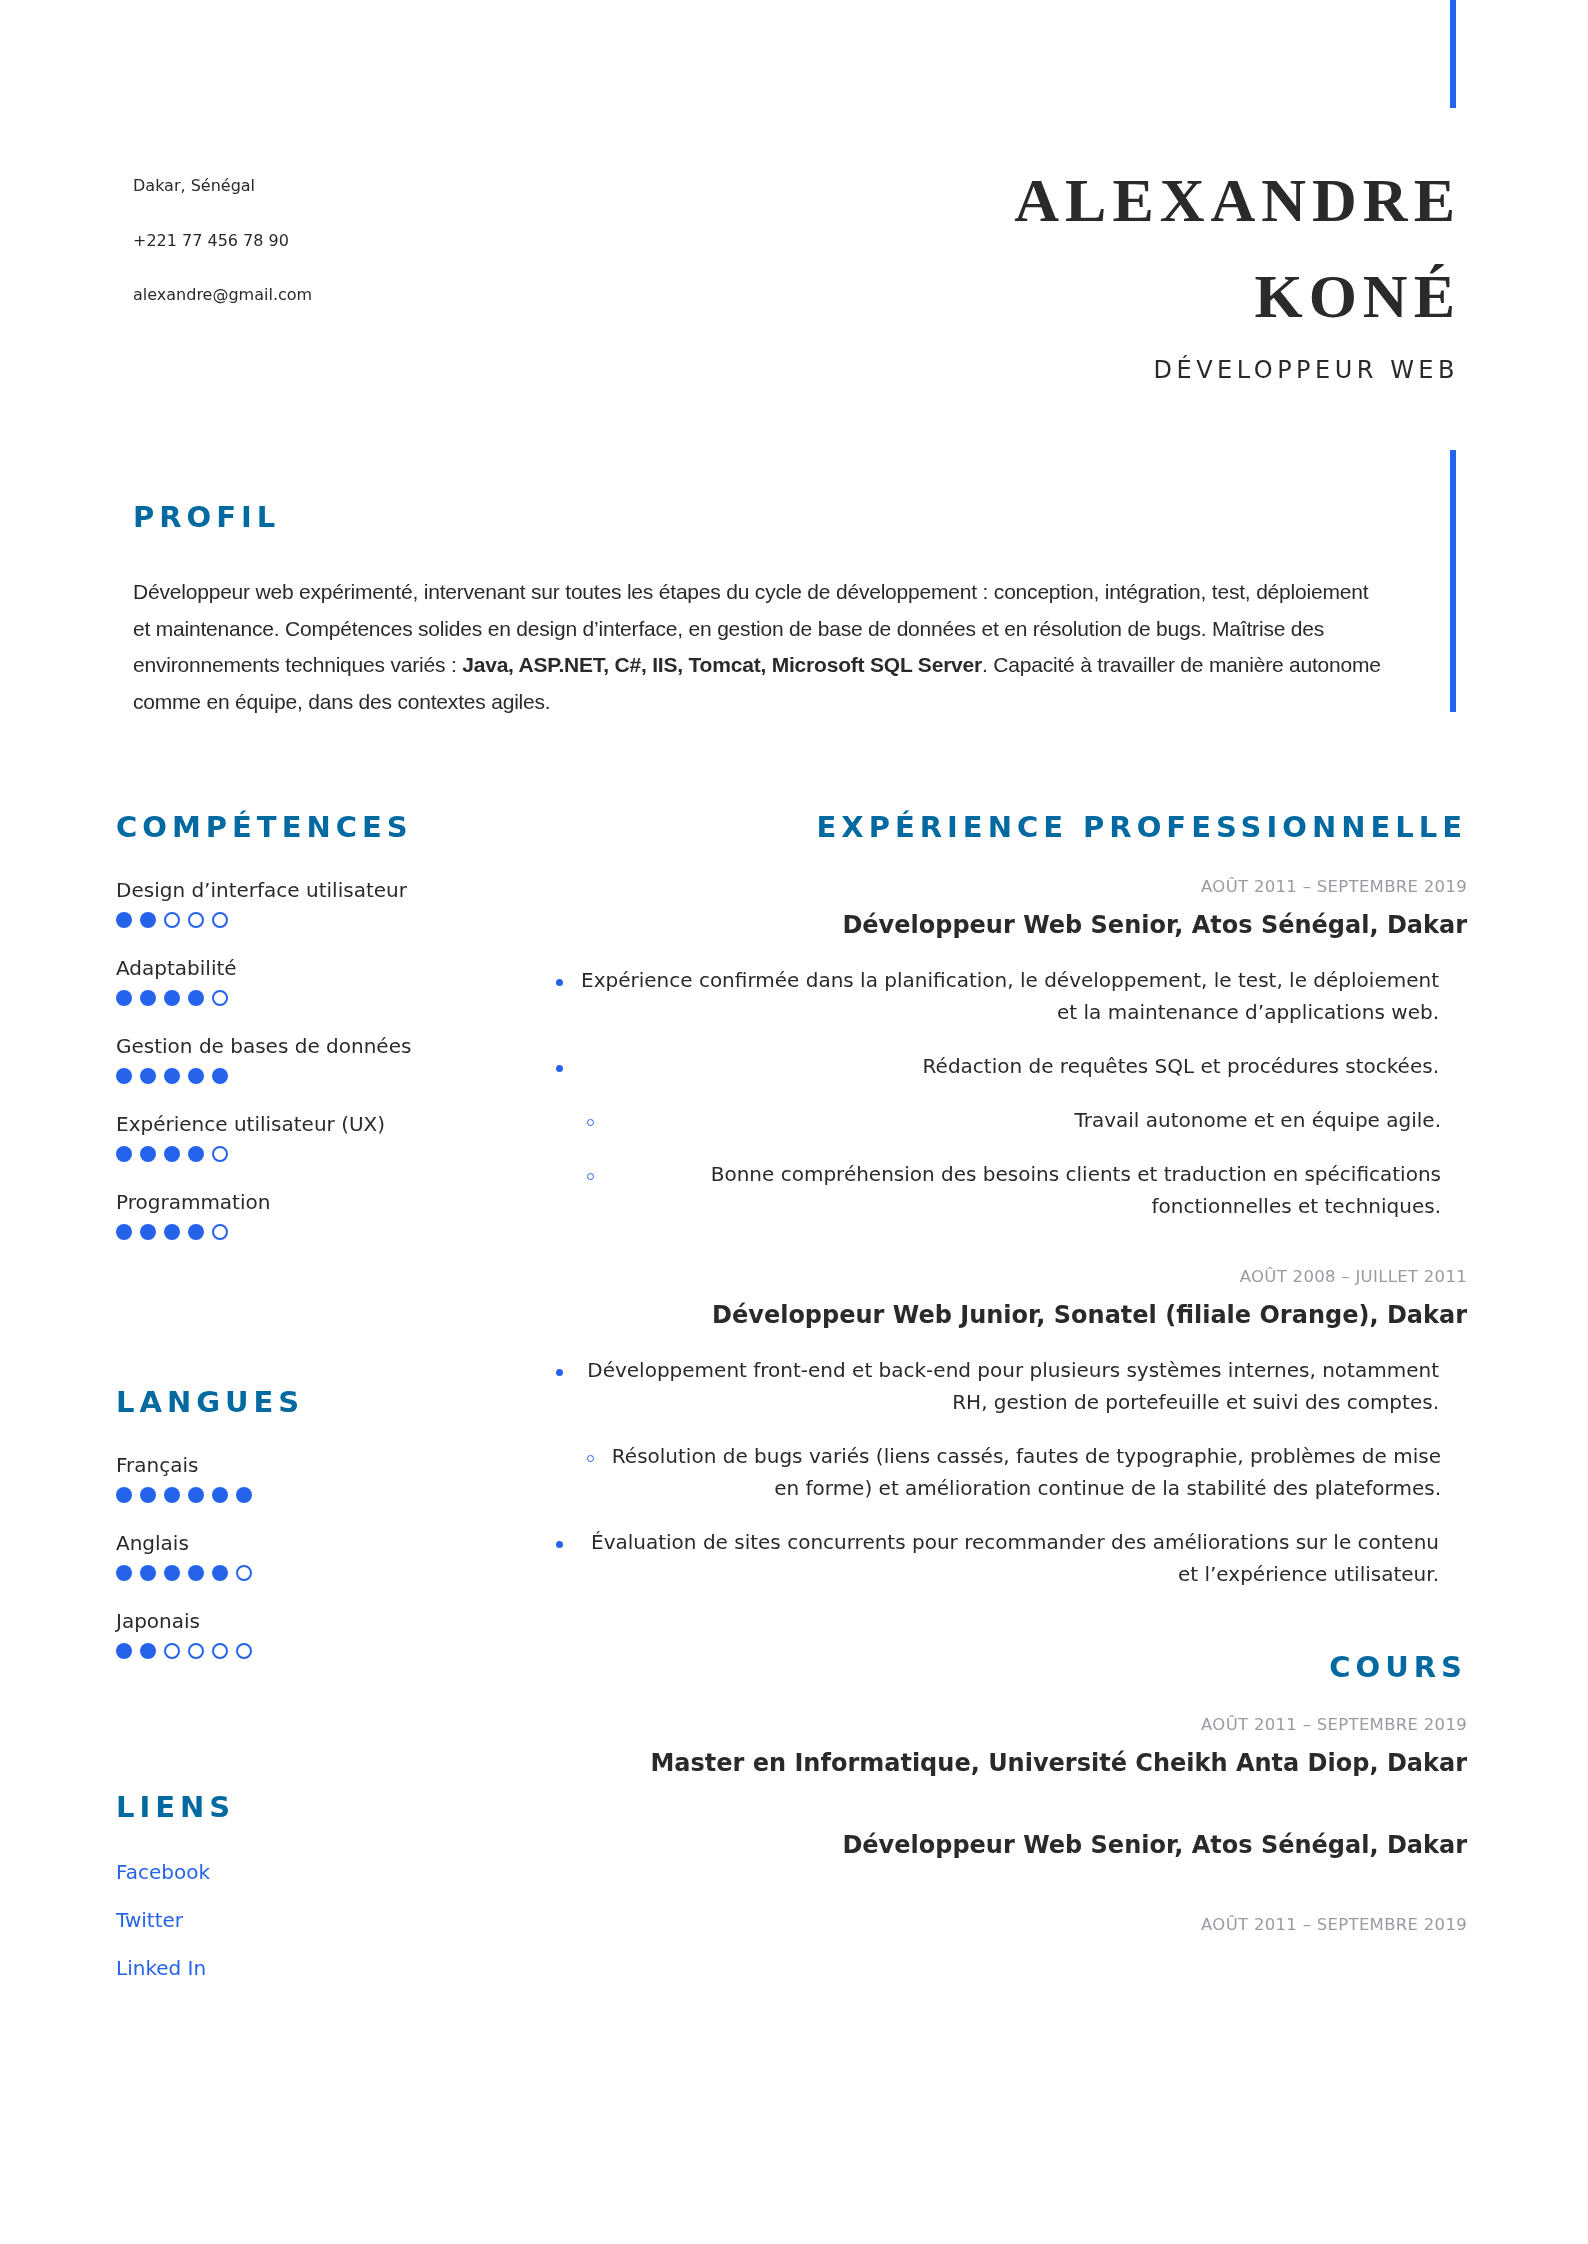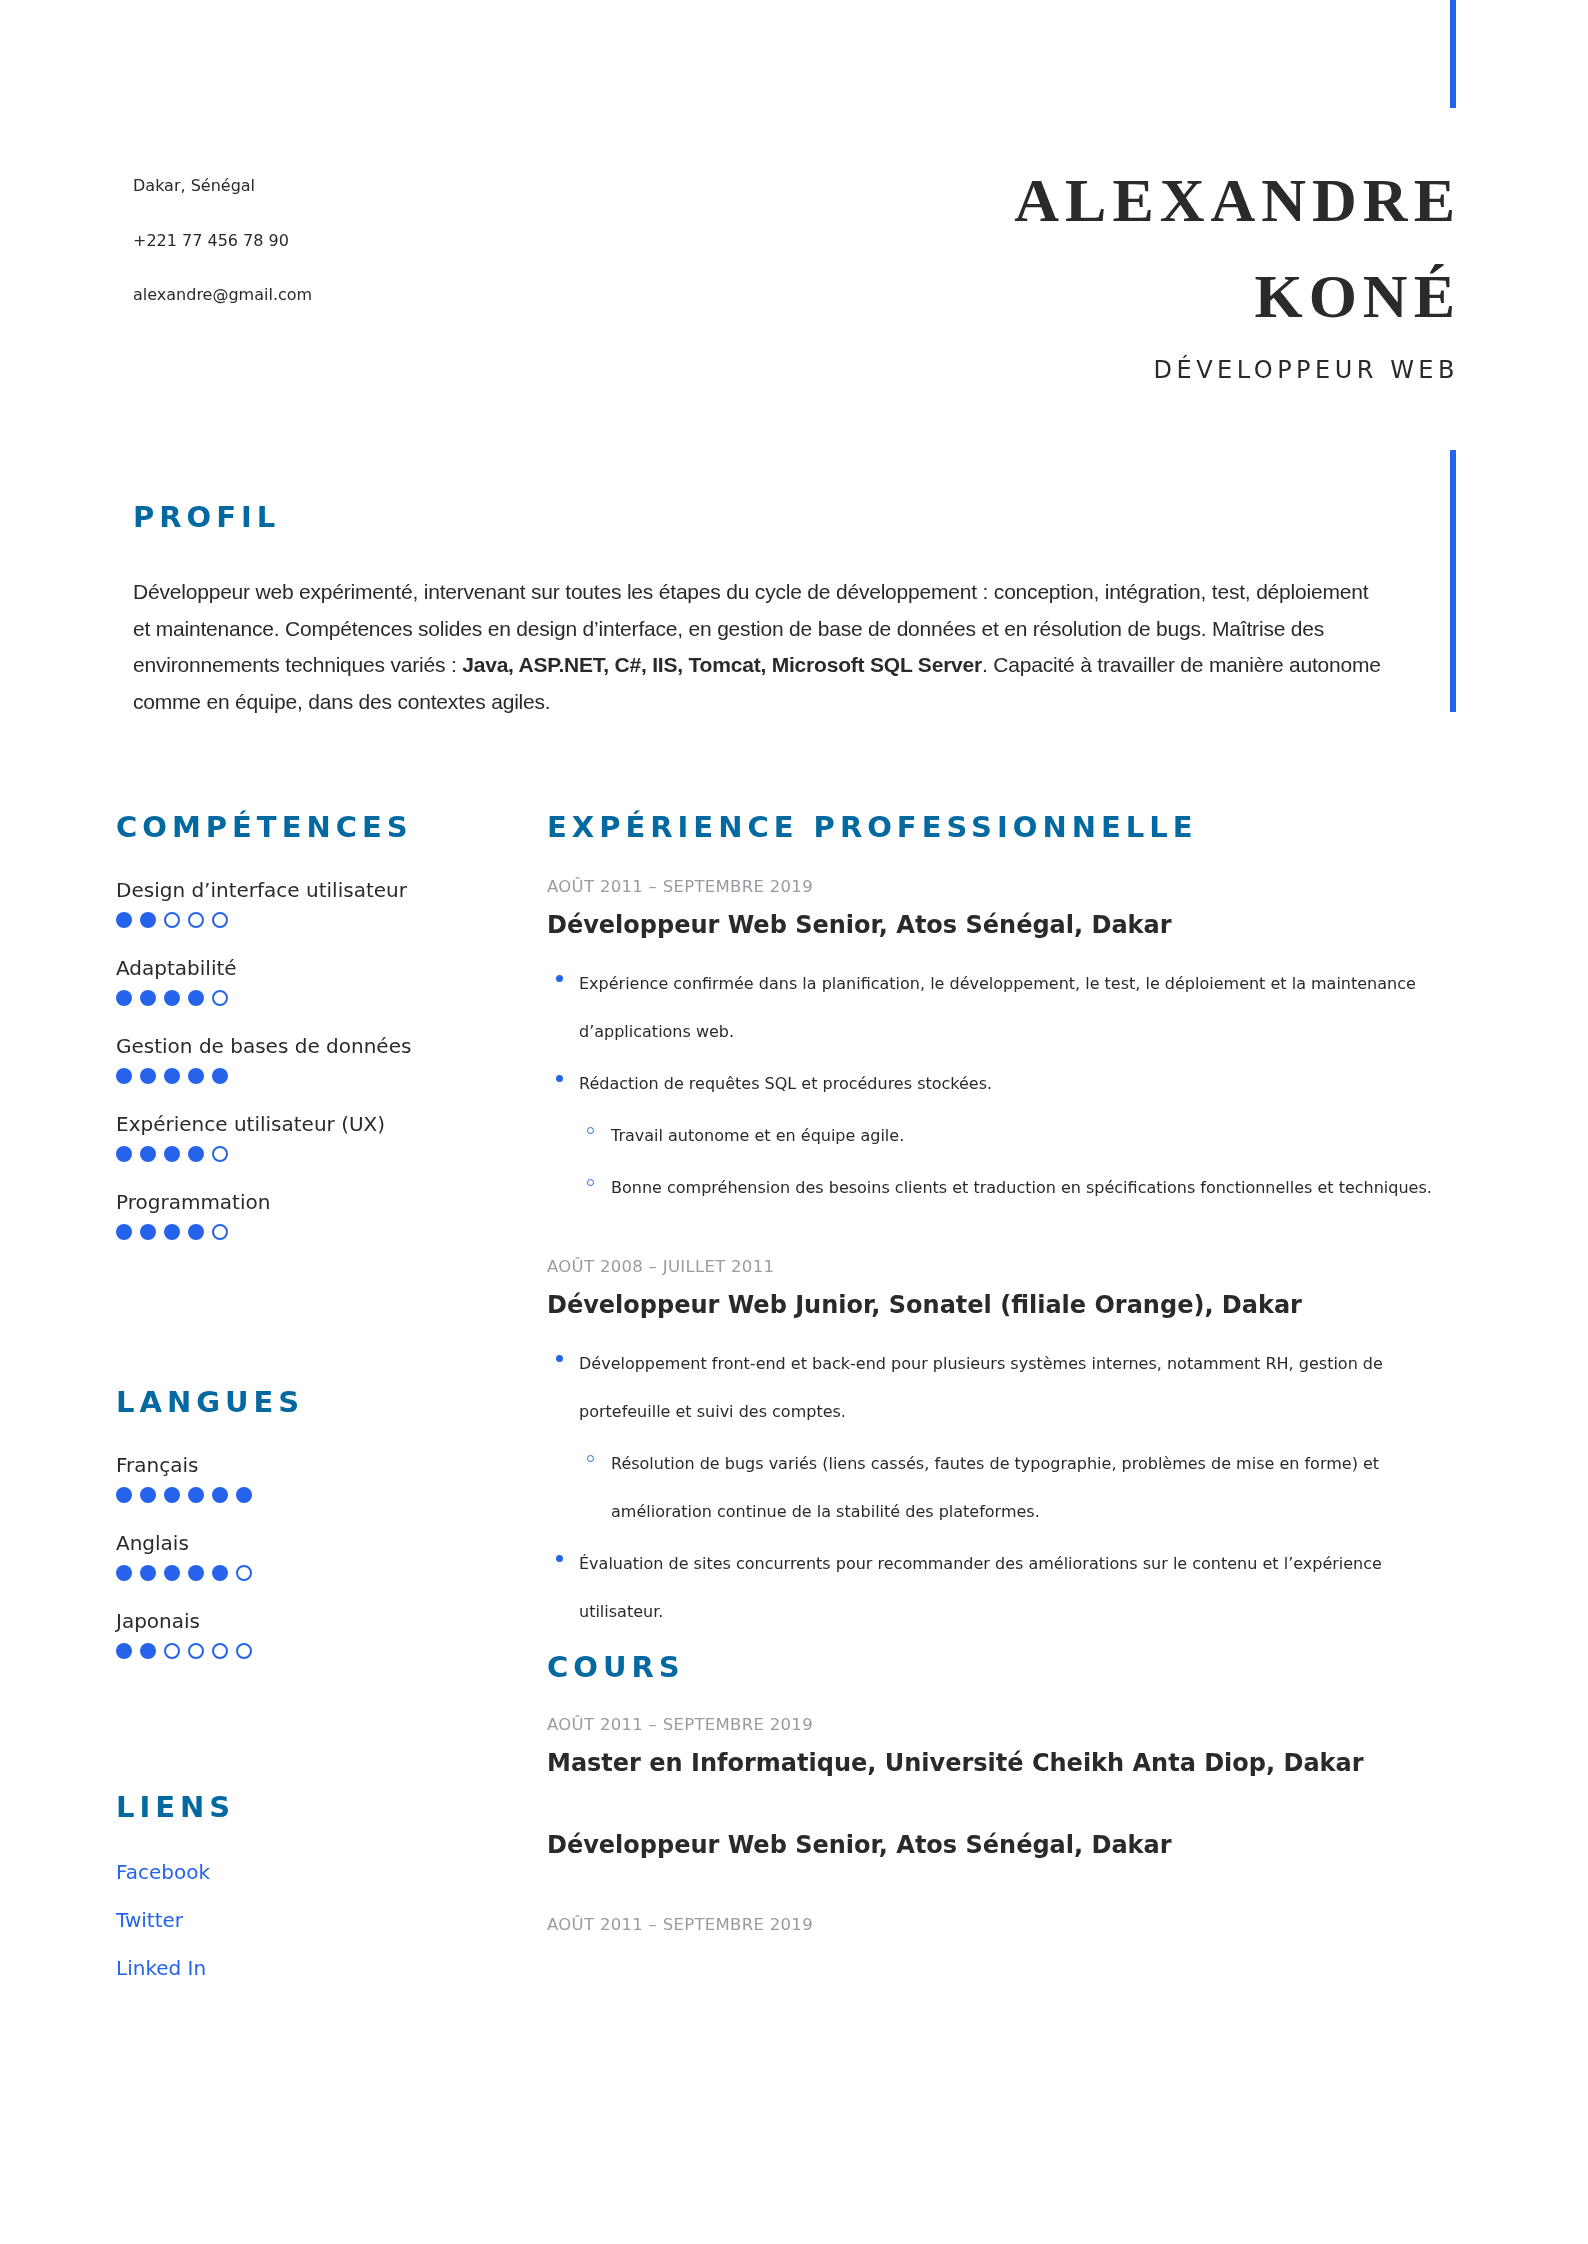--- a/index.html
+++ b/index.html
@@ -42,7 +42,7 @@
             text-decoration: none; line-height: 28px; margin-top: 20px; }
     .link:first-of-type { margin-top: 34px; }
 
-    .right-col { position: absolute; left: 547px; width: 920px; }
+    .right-col { position: absolute; left: 547px; width: 920px; text-align: right; }
     .experience { top: 810px; }
     .courses { top: 1650px; }
     .date { font-family: "DejaVu Sans", sans-serif; font-size: 16.5px; color: #9a9aa3; text-transform: uppercase;

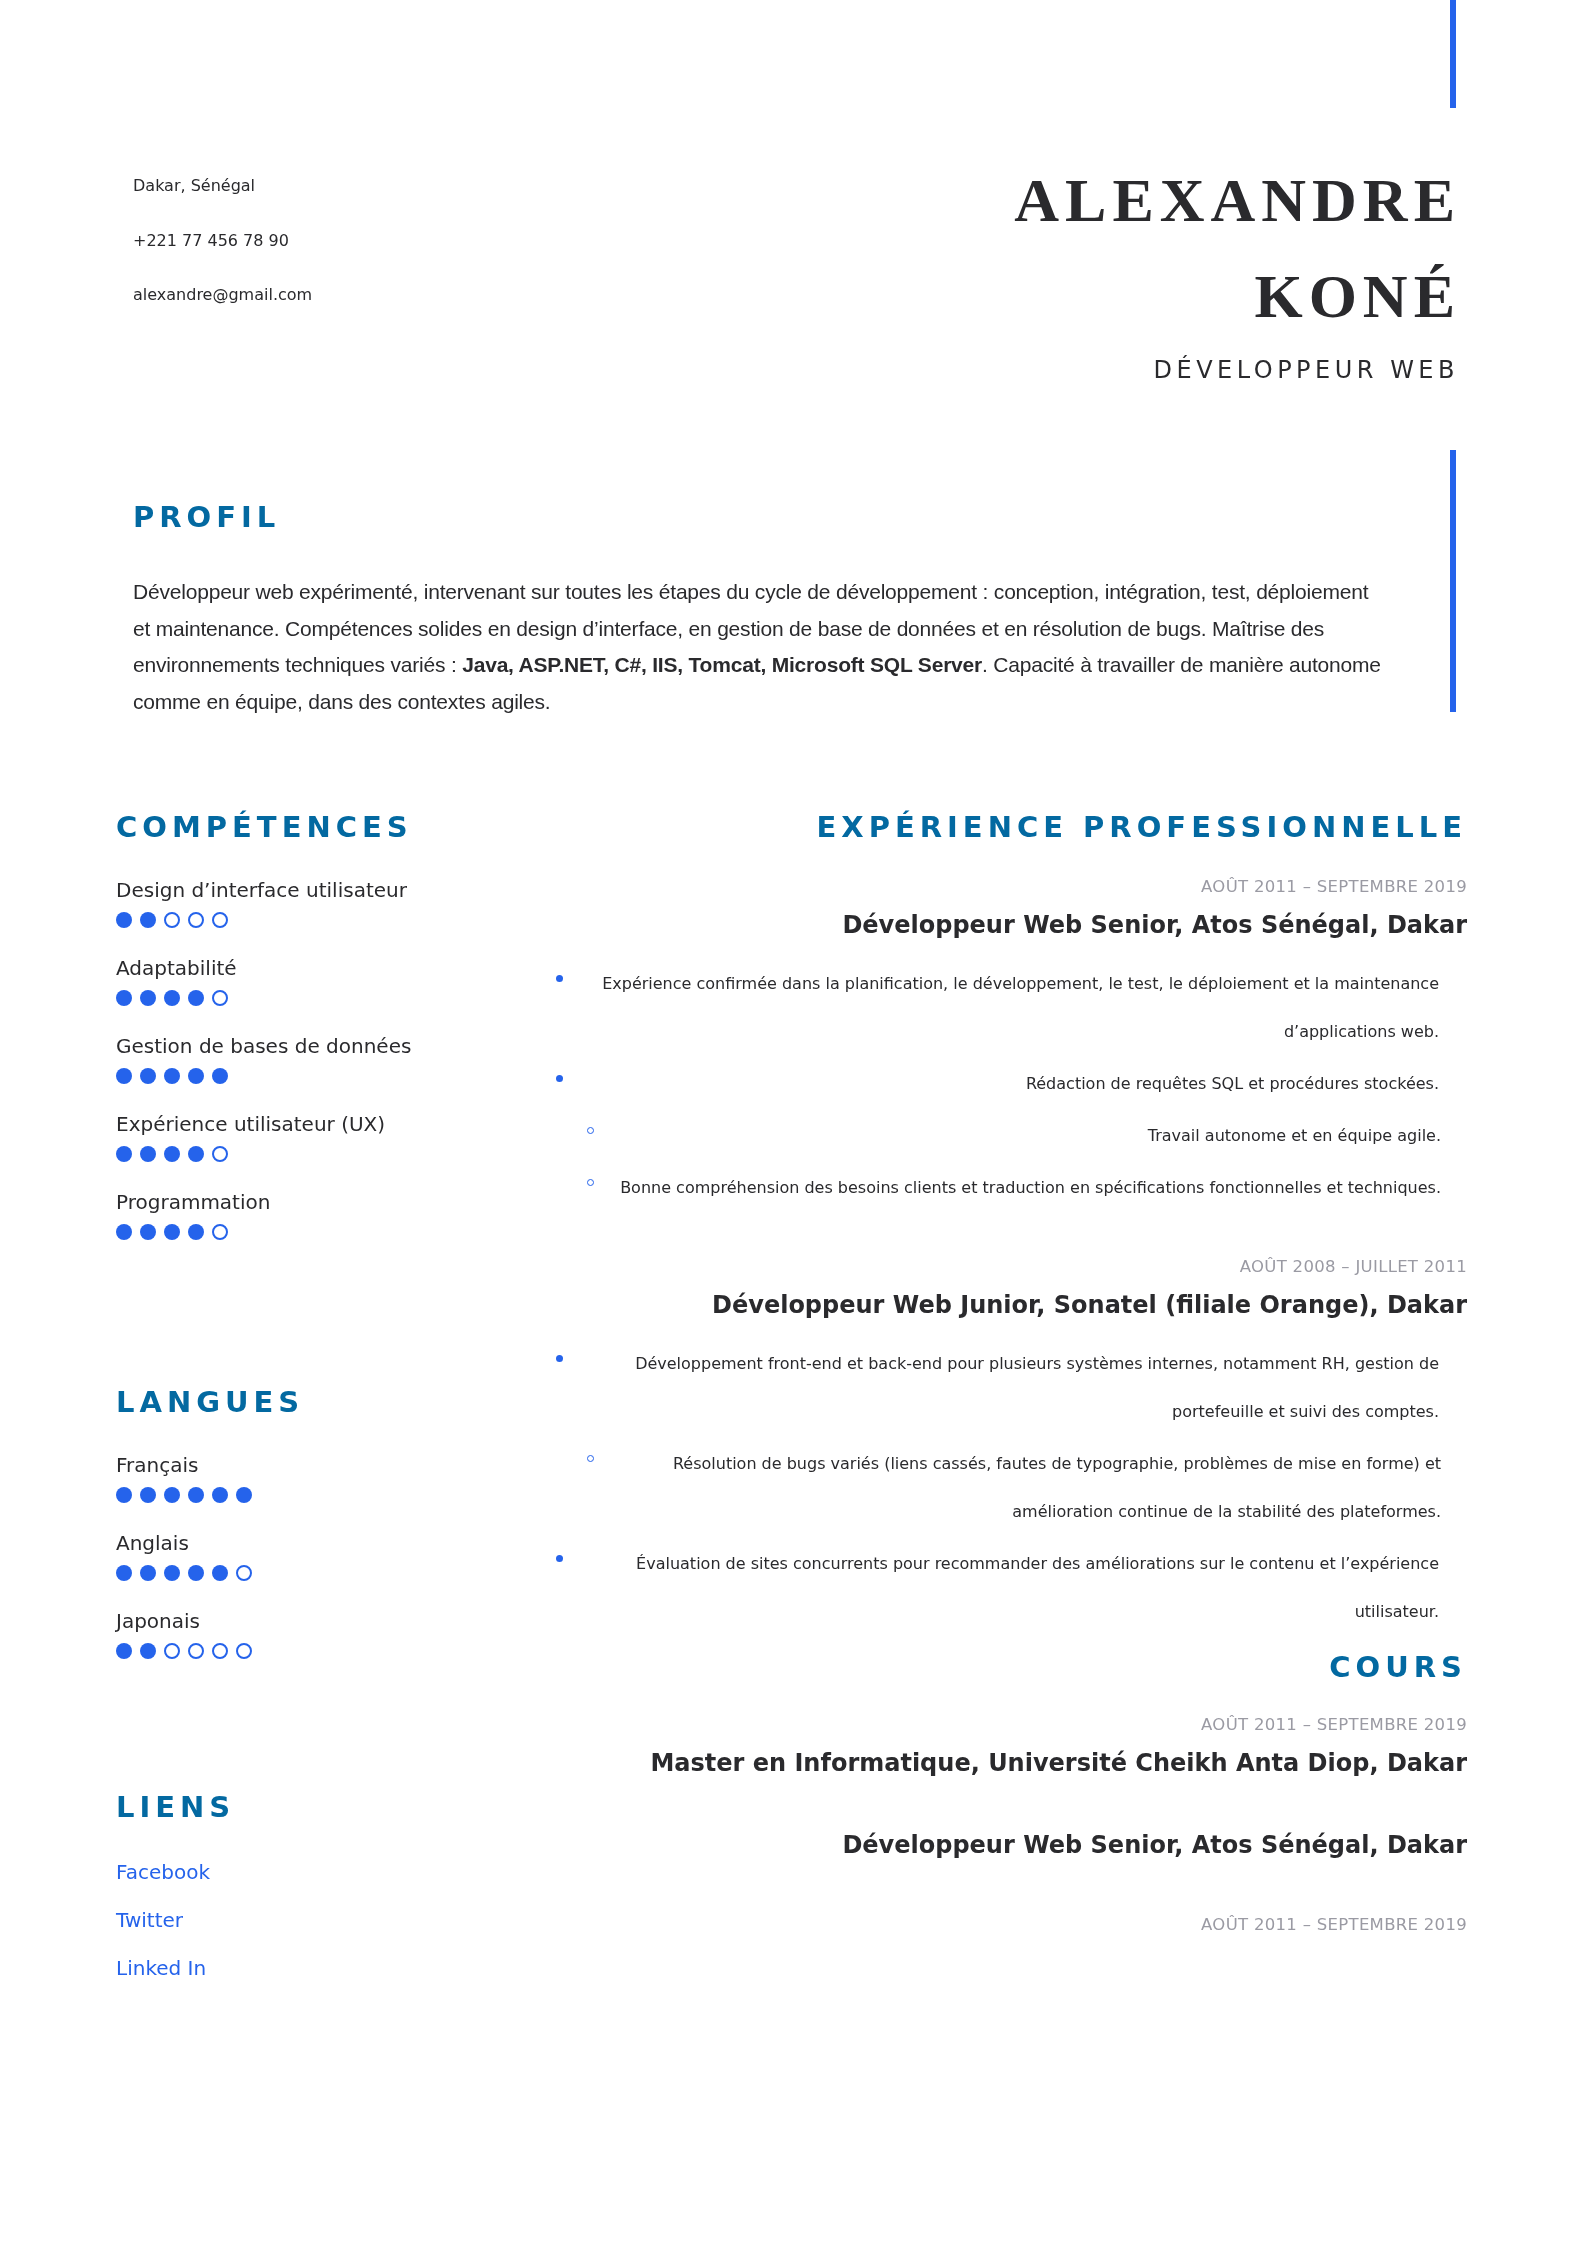--- a/index.html
+++ b/index.html
@@ -56,8 +56,8 @@
     .course-entry.gap2 { margin-top: 52px; }
 
     ul.bullets { list-style: none; margin: 18px 0 0 0; padding: 0; }
-    ul.bullets li { position: relative; font-family: "DejaVu Sans", sans-serif; font-size: 16px; line-height: 48px;
-                    color: #2a2a2d; padding-left: 32px; margin-bottom: 4px; width: 860px; }
+    ul.bullets li { position: relative; font-family: "DejaVu Sans", sans-serif; font-size: 20px; line-height: 32px;
+                    color: #2a2a2d; padding-left: 32px; margin-bottom: 4px; width: 860px; margin-top: 22px; }
     ul.bullets li.lvl2 { padding-left: 64px; width: 830px; }
     .bullet { position: absolute; top: 15px; width: 7px; height: 7px; border-radius: 50%; box-sizing: border-box; }
     li .bullet.l1 { left: 9px; background: #2563EB; }

